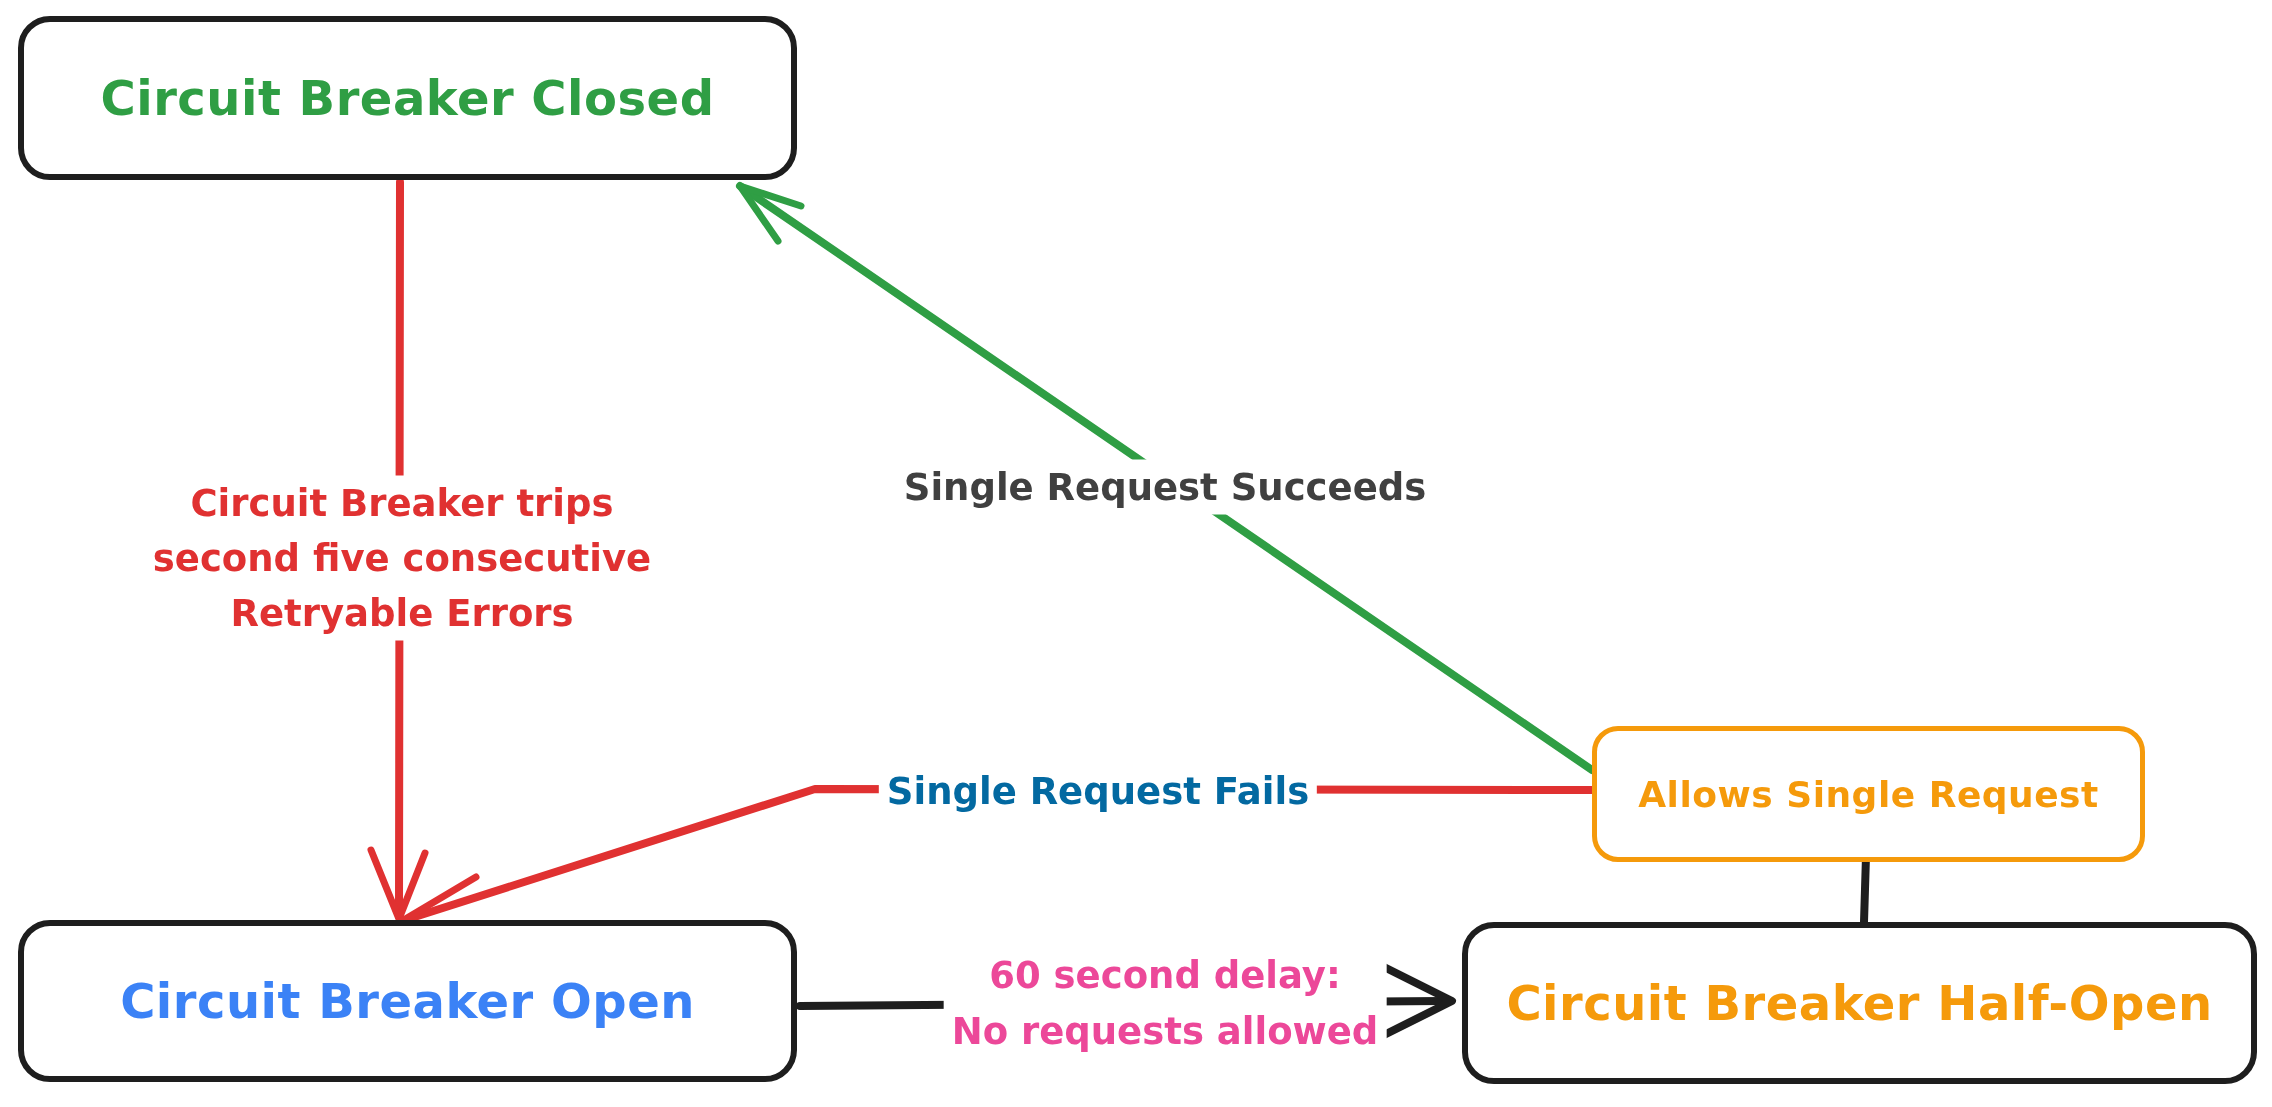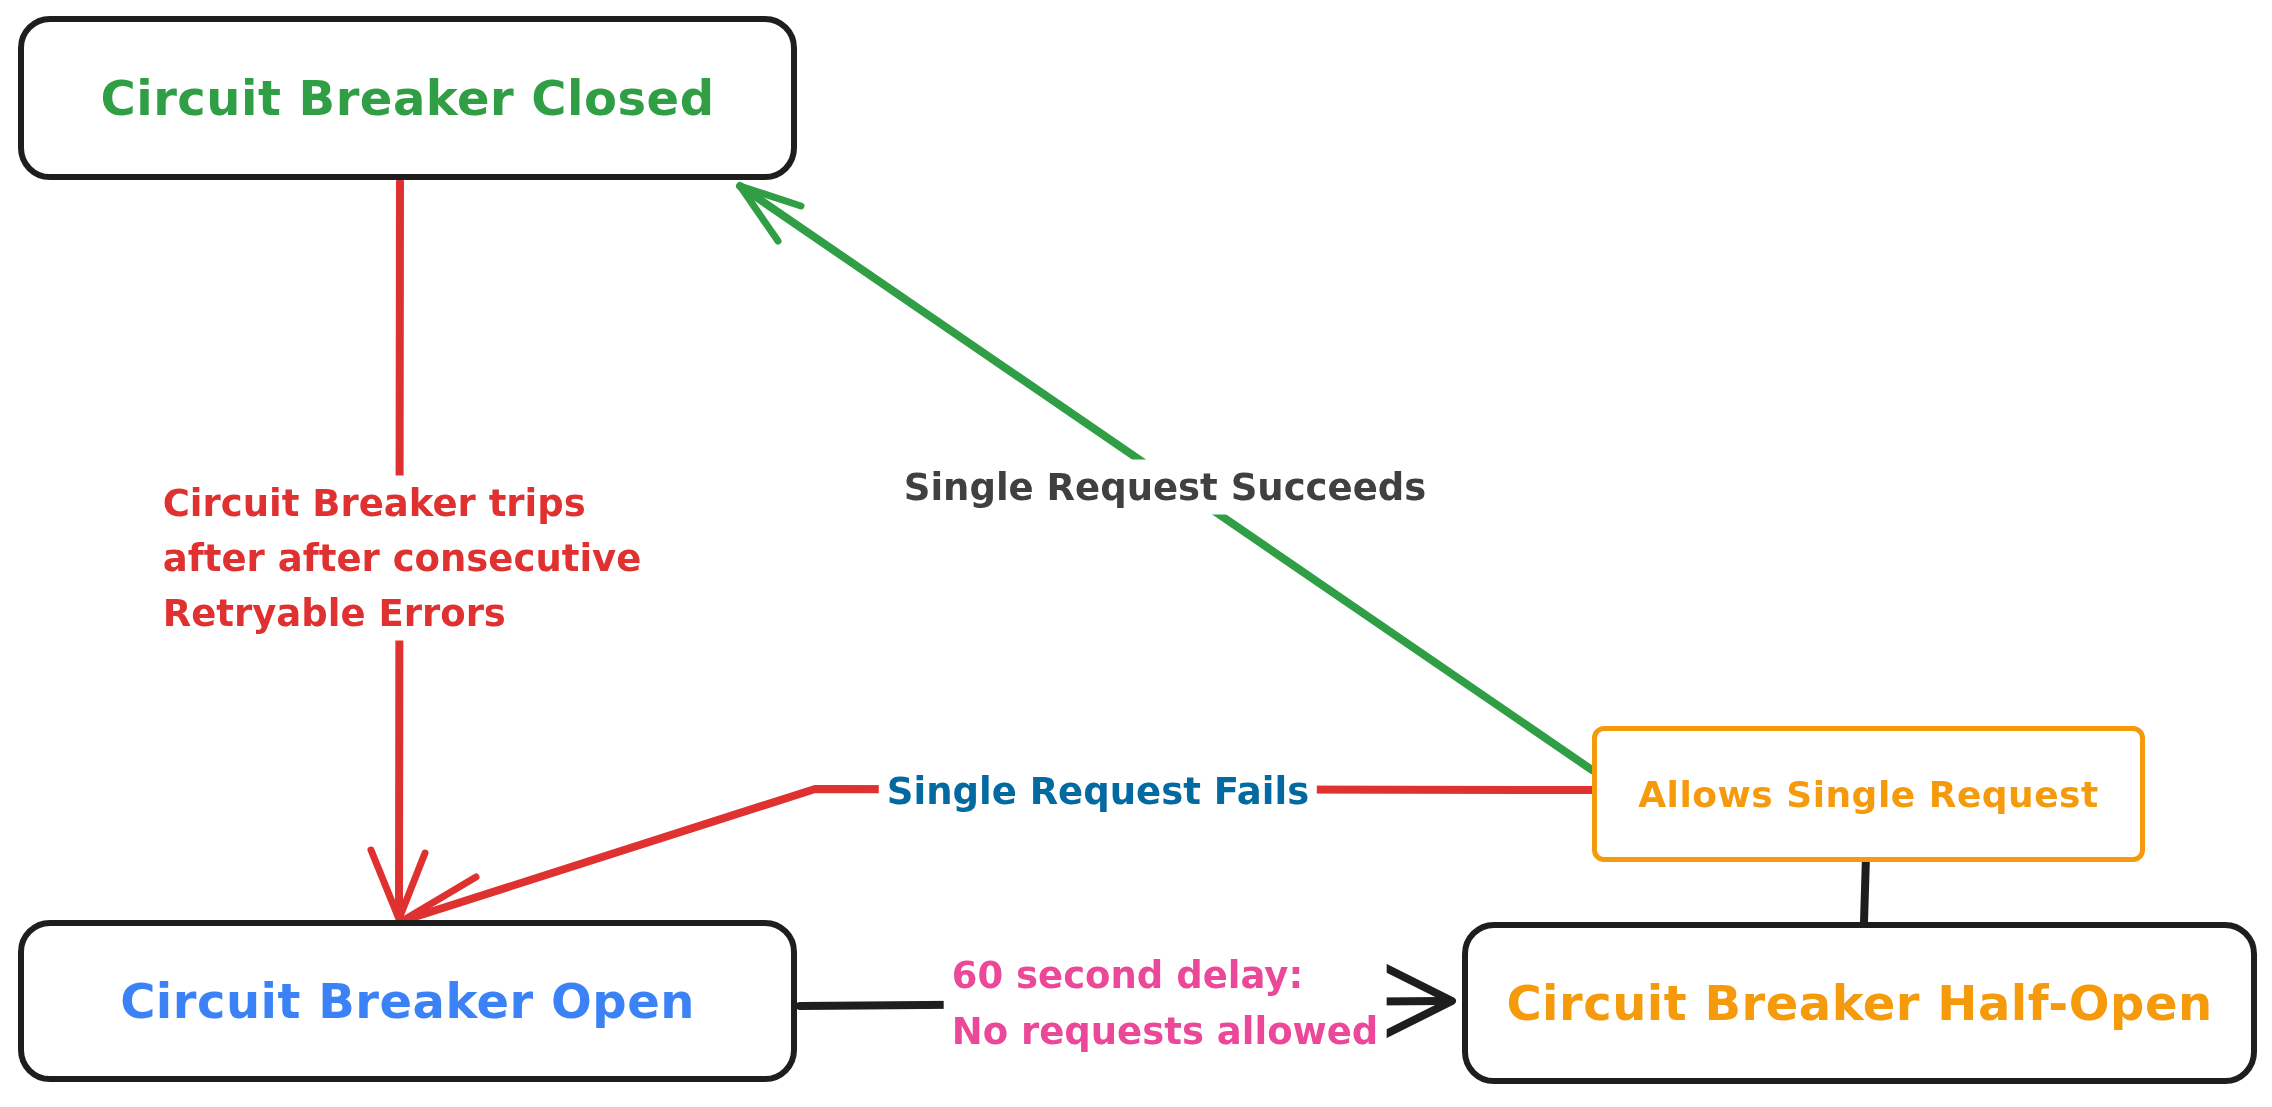--- a/index.html
+++ b/index.html
@@ -47,7 +47,7 @@
     background: #ffffff;
     font-size: 37px;
     font-weight: bold;
-    text-align: left;
+    text-align: center;
     white-space: nowrap;
     line-height: 55px;
     padding: 0 8px;

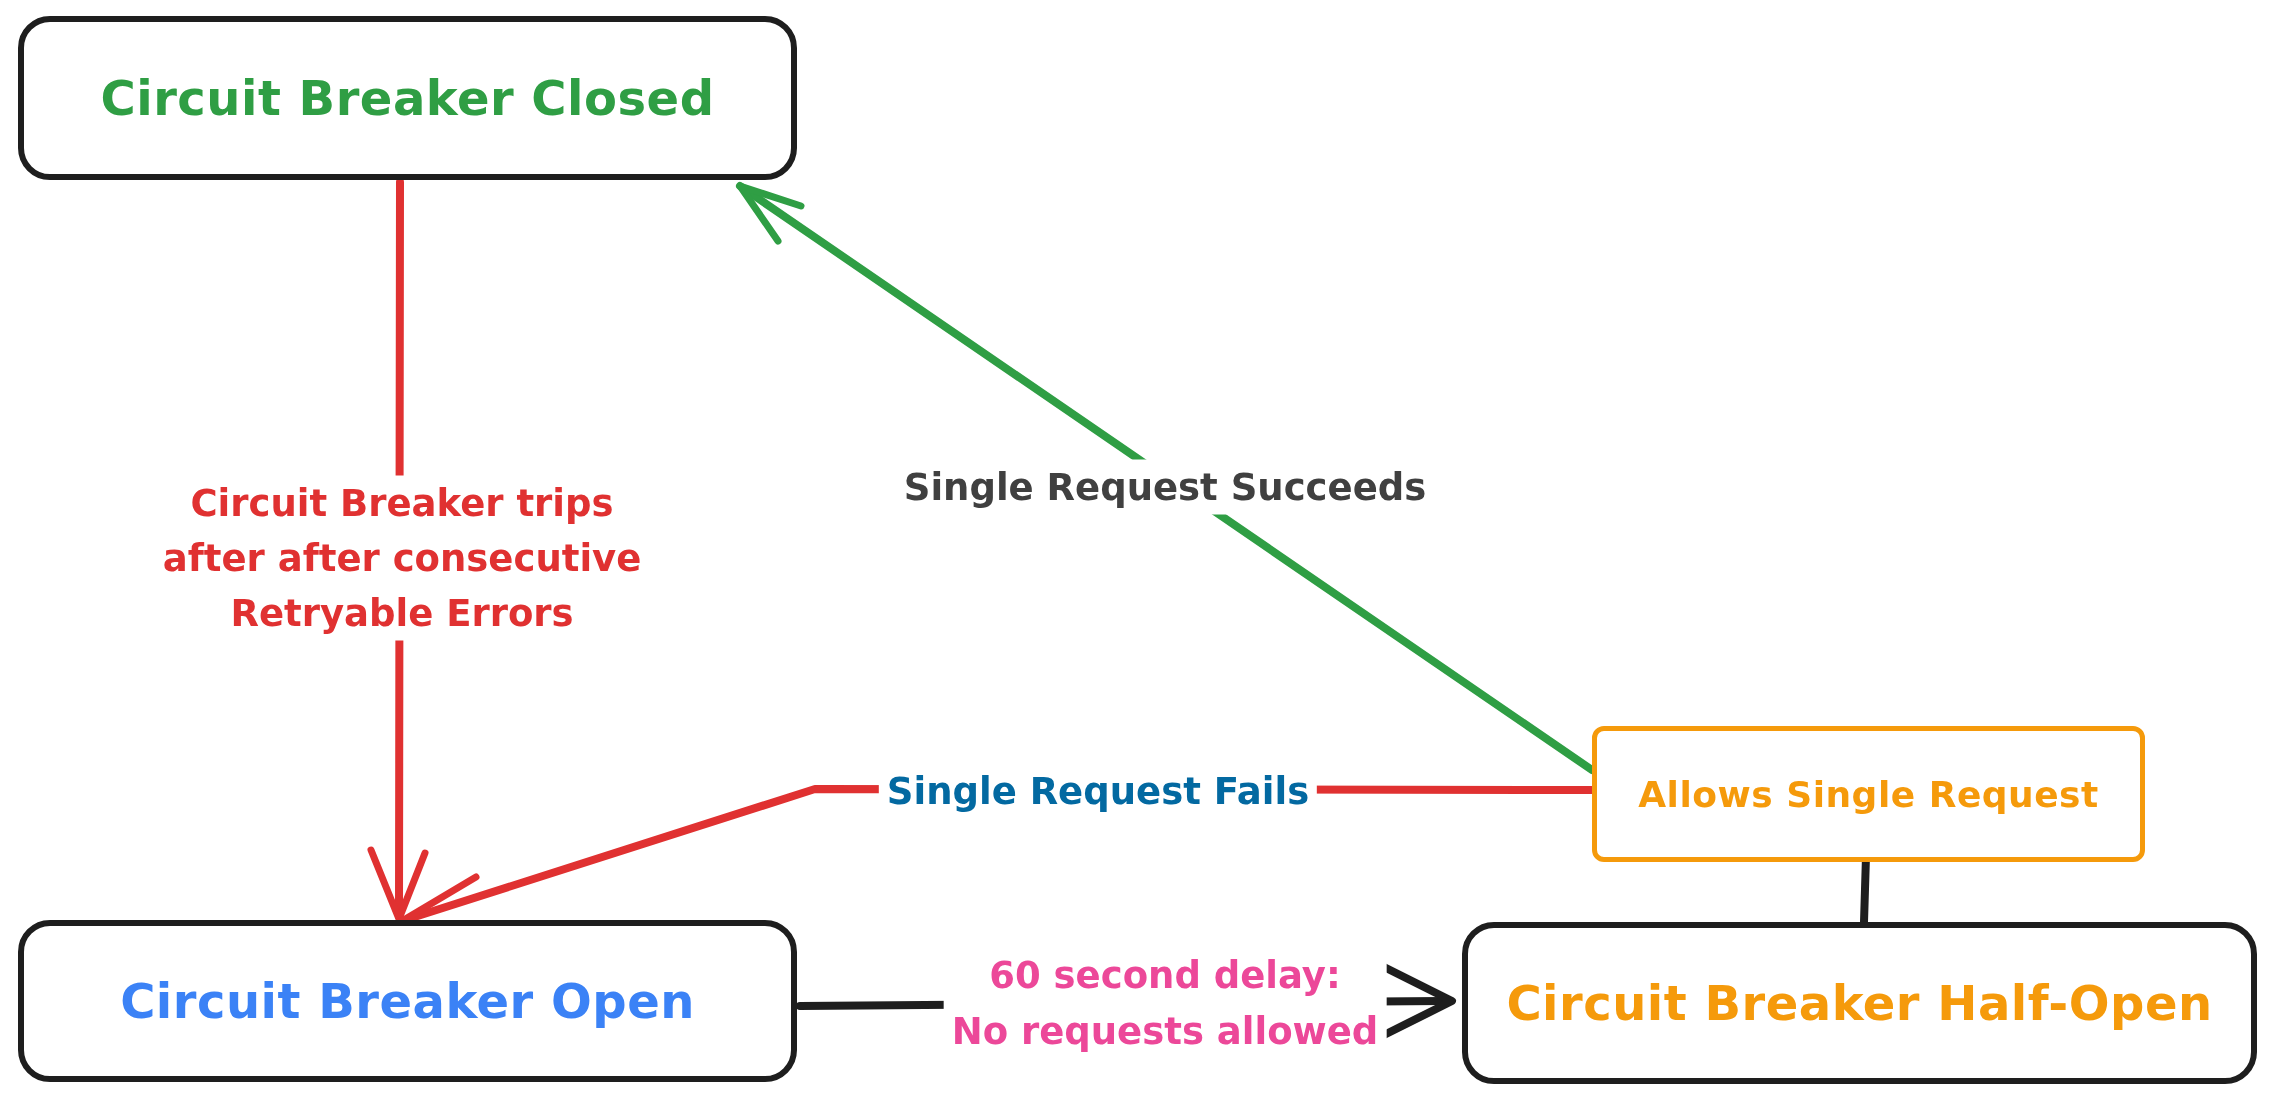--- a/index.html
+++ b/index.html
@@ -107,7 +107,7 @@
 
   <div class="edge-label trip-label" style="color: rgb(224, 49, 49);">
     <div>Circuit Breaker trips</div>
-    <div>after after consecutive</div>
+    <div>second five consecutive</div>
     <div>Retryable Errors</div>
   </div>
 

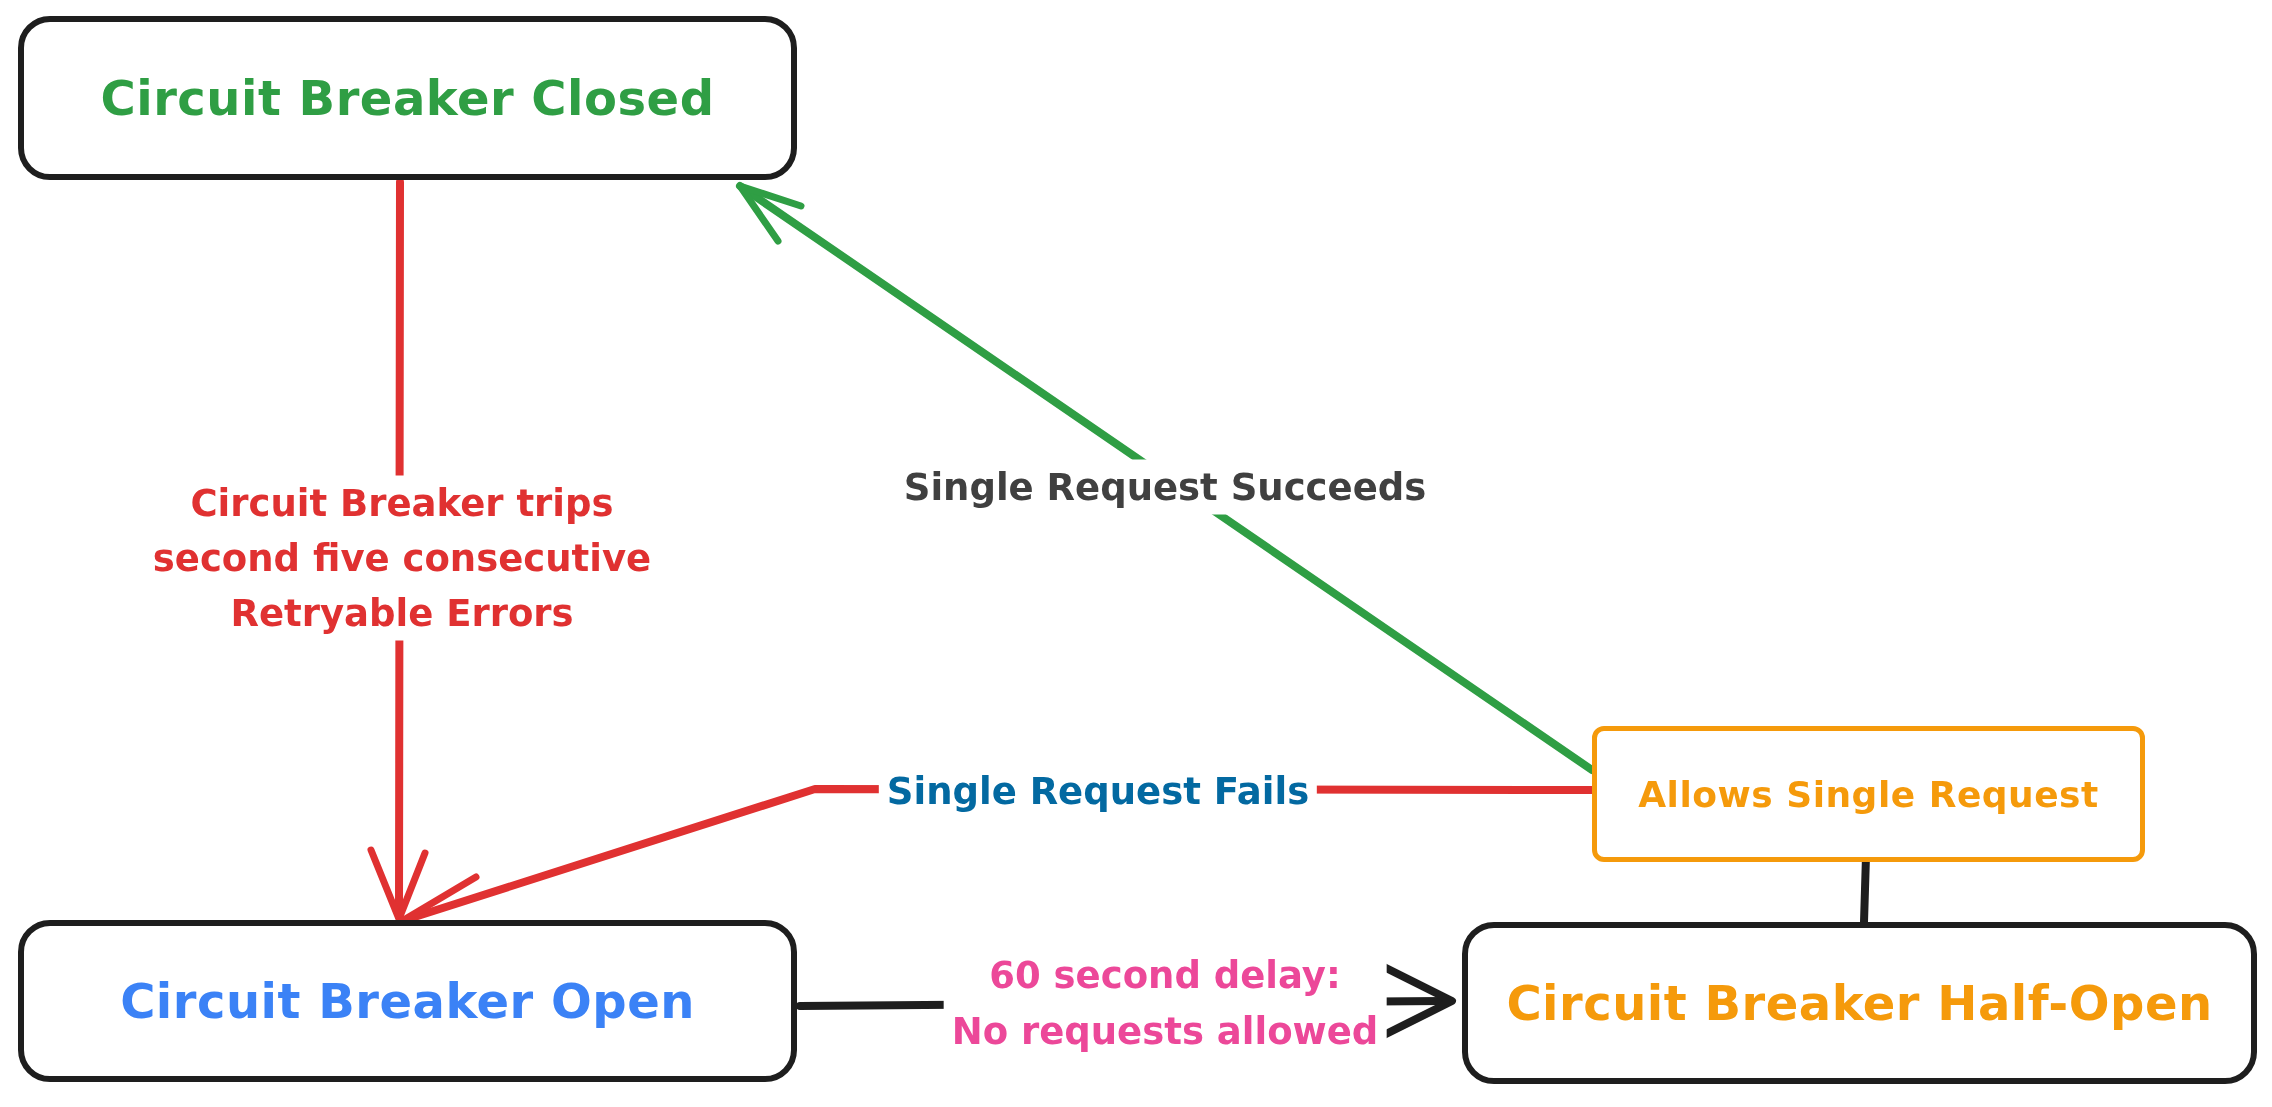--- a/index.html
+++ b/index.html
@@ -101,7 +101,7 @@
     <span class="node-label" style="color: rgb(245, 154, 11);">Circuit Breaker Half-Open</span>
   </div>
 
-  <div class="node node-allows" style="border-color: rgb(245, 154, 11); border-radius: 12px;">
+  <div class="node node-allows" style="border-color: rgb(245, 154, 11);">
     <span class="node-label" style="color: rgb(245, 154, 11);">Allows Single Request</span>
   </div>
 

